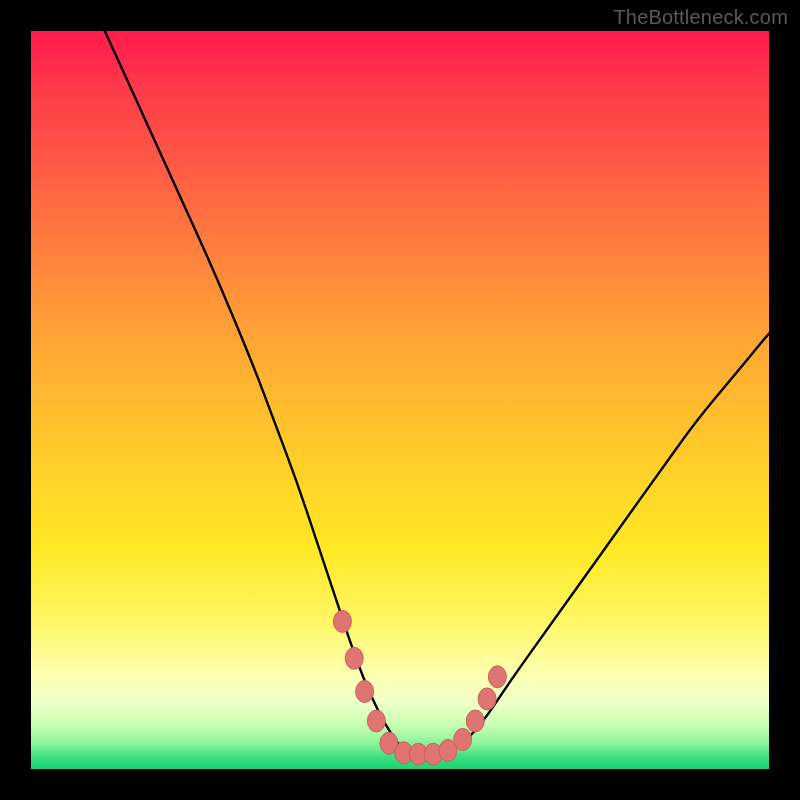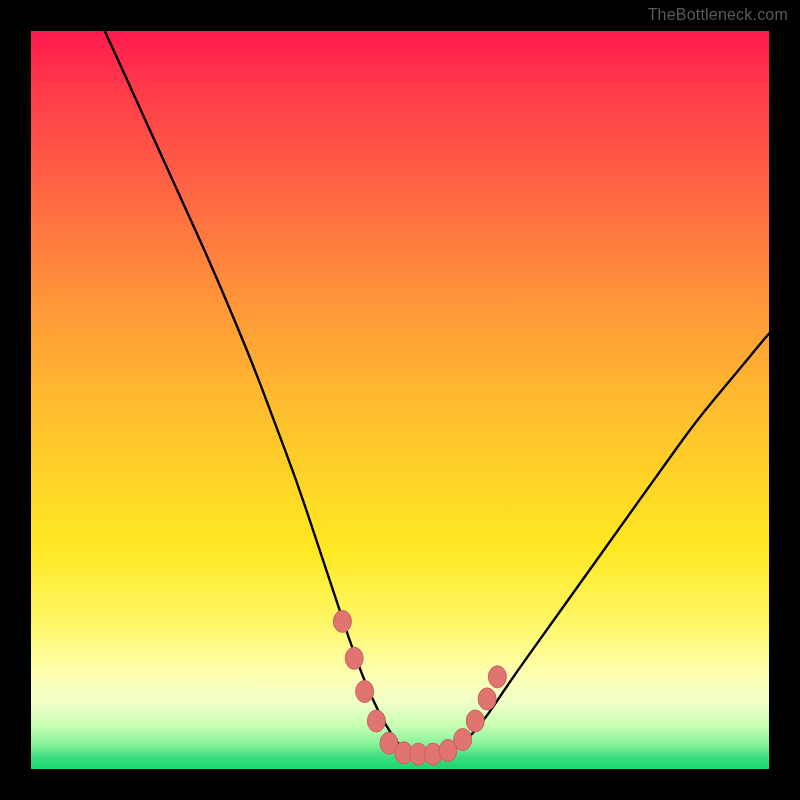--- a/index.html
+++ b/index.html
@@ -71,7 +71,7 @@
     top: 6px;
     right: 12px;
     color: #5a5a5a;
-    font-size: 16px;
+    font-size: 20px;
     font-weight: 500;
     letter-spacing: 0.2px;
     user-select: none;

